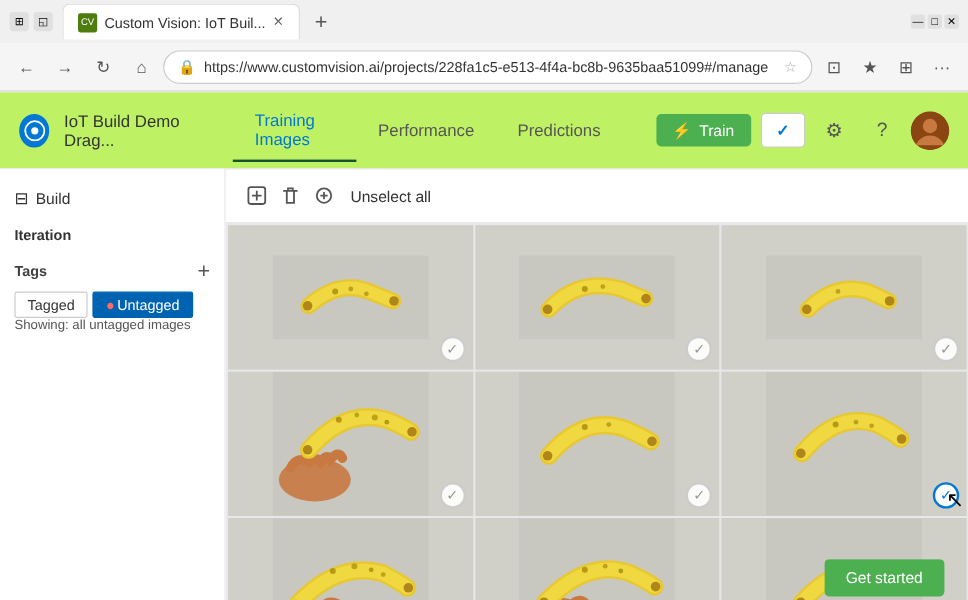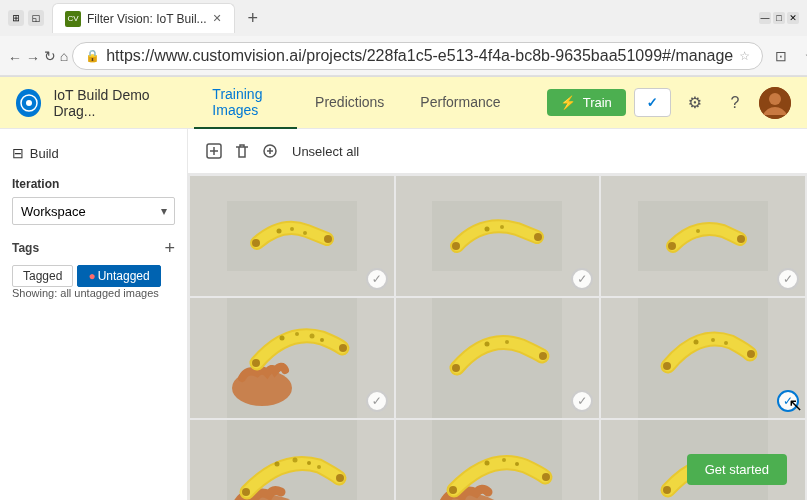--- a/index.html
+++ b/index.html
@@ -77,7 +77,7 @@
     </div>
     <div class="tab-item">
       <div class="tab-favicon" style="background:#4d7c0f;font-size:8px;">CV</div>
-      <span>Filter Vision: IoT Buil...</span>
+      <span>Custom Vision: IoT Buil...</span>
       <span class="tab-close">✕</span>
     </div>
     <div class="tab-new">+</div>

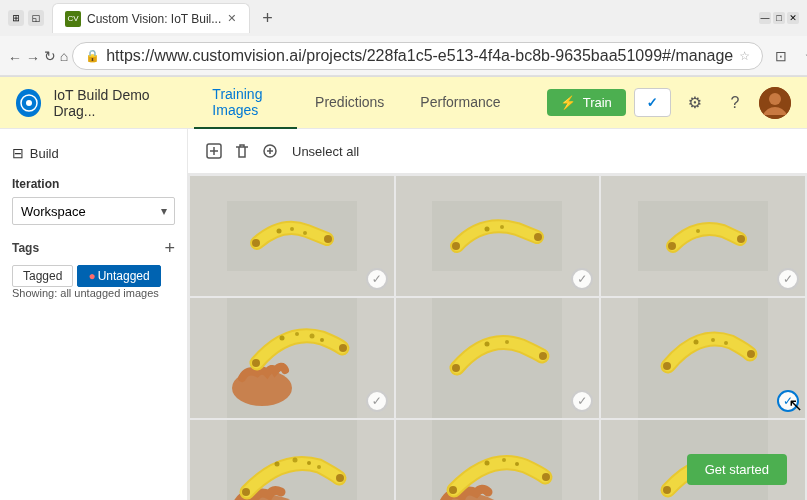--- a/index.html
+++ b/index.html
@@ -15,7 +15,7 @@
     .nav-bar { display: flex; align-items: center; height: 40px; background: #f5f5f5; padding: 0 8px; gap: 4px; border-bottom: 1px solid #e0e0e0; }
     .nav-btn { width: 28px; height: 28px; display: flex; align-items: center; justify-content: center; border-radius: 50%; cursor: pointer; color: #555; font-size: 14px; border: none; background: none; }
     .address-bar { flex: 1; height: 28px; background: #fff; border: 1px solid #ccc; border-radius: 14px; padding: 0 12px; font-size: 12px; color: #333; display: flex; align-items: center; gap: 6px; }
-    .address-text { flex: 1; font-size: 16px; color: #333; overflow: hidden; white-space: nowrap; }
+    .address-text { flex: 1; font-size: 12px; color: #333; overflow: hidden; white-space: nowrap; }
     .nav-icons { display: flex; align-items: center; gap: 2px; }
 
     

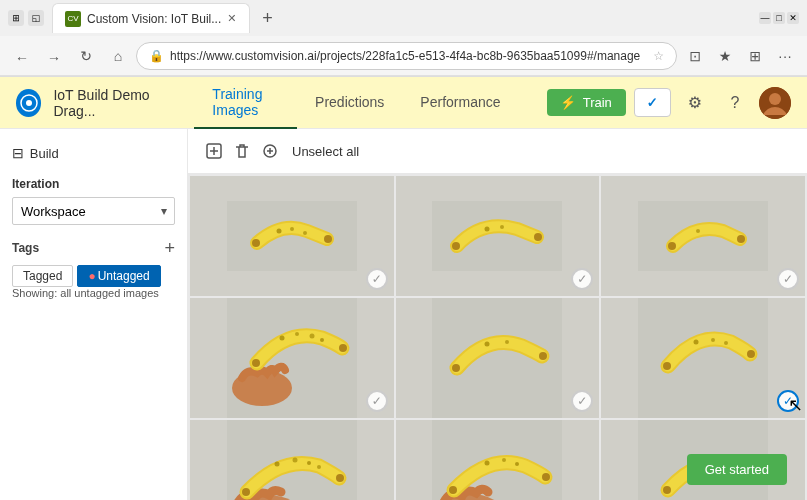--- a/index.html
+++ b/index.html
@@ -19,7 +19,7 @@
     .nav-icons { display: flex; align-items: center; gap: 2px; }
 
     
-    .app-header { height: 52px; background: #fef9c3; border-bottom: 1px solid #e8e8e8; display: flex; align-items: center; padding: 0 16px; gap: 12px; }
+    .app-header { height: 64px; background: #bef264; border-bottom: 1px solid #e8e8e8; display: flex; align-items: center; padding: 0 16px; gap: 12px; }
     .app-logo { width: 28px; height: 28px; border-radius: 50%; background: #0078d4; display: flex; align-items: center; justify-content: center; color: #fff; font-size: 11px; }
     .app-title { font-size: 14px; color: #333; font-weight: 500; }
     .app-nav { display: flex; align-items: center; gap: 0; margin-left: auto; }

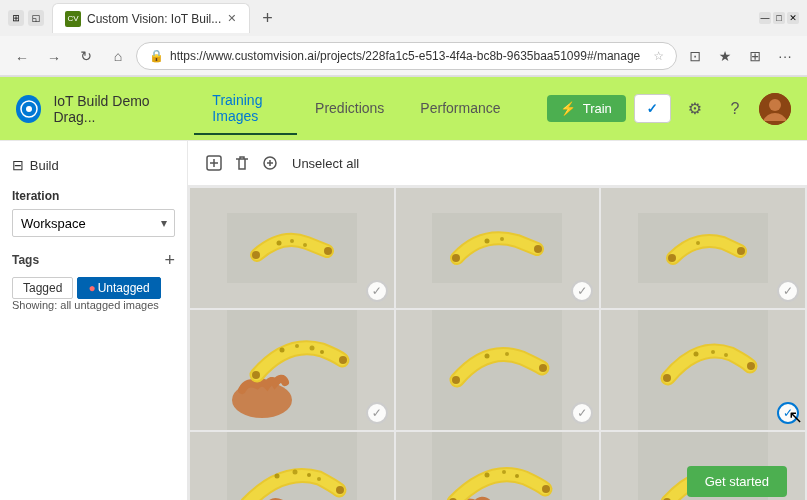--- a/index.html
+++ b/index.html
@@ -117,8 +117,8 @@
   <span class="app-title">IoT Build Demo Drag...</span>
   <div class="app-nav">
     <div class="app-nav-item active">Training Images</div>
+    <div class="app-nav-item">Performance</div>
     <div class="app-nav-item">Predictions</div>
-    <div class="app-nav-item">Performance</div>
   </div>
   <div class="header-actions">
     <button class="btn-green">

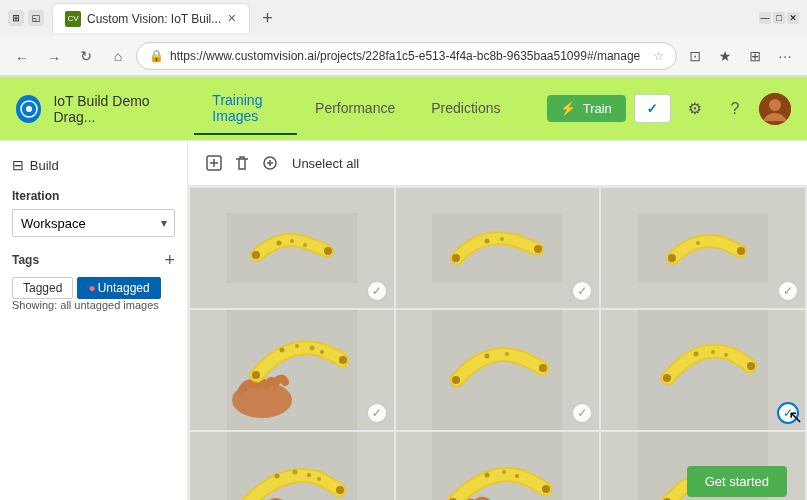--- a/index.html
+++ b/index.html
@@ -148,12 +148,6 @@
       <span>Build</span>
     </div>
     <div class="iteration-label">Iteration</div>
-    <div class="dropdown-wrap">
-      <select>
-        <option>Workspace</option>
-      </select>
-      <span class="dropdown-chevron">▾</span>
-    </div>
     <div class="tags-row">
       <span class="tags-label">Tags</span>
       <span class="add-icon">+</span>

